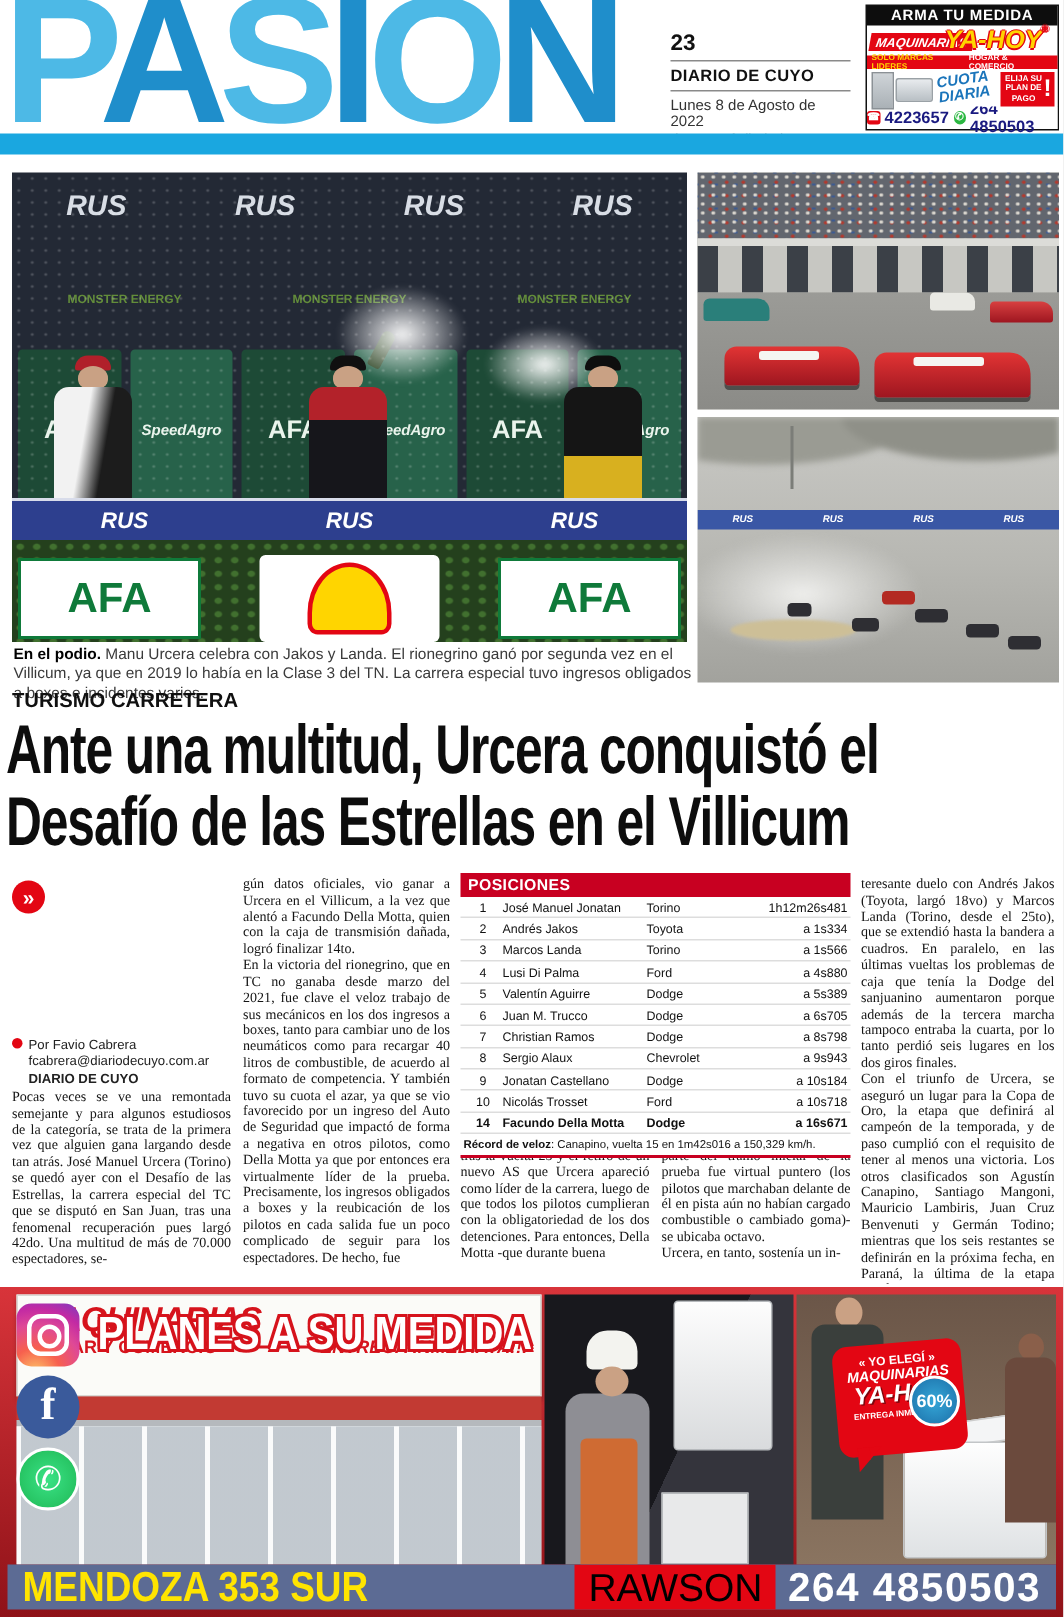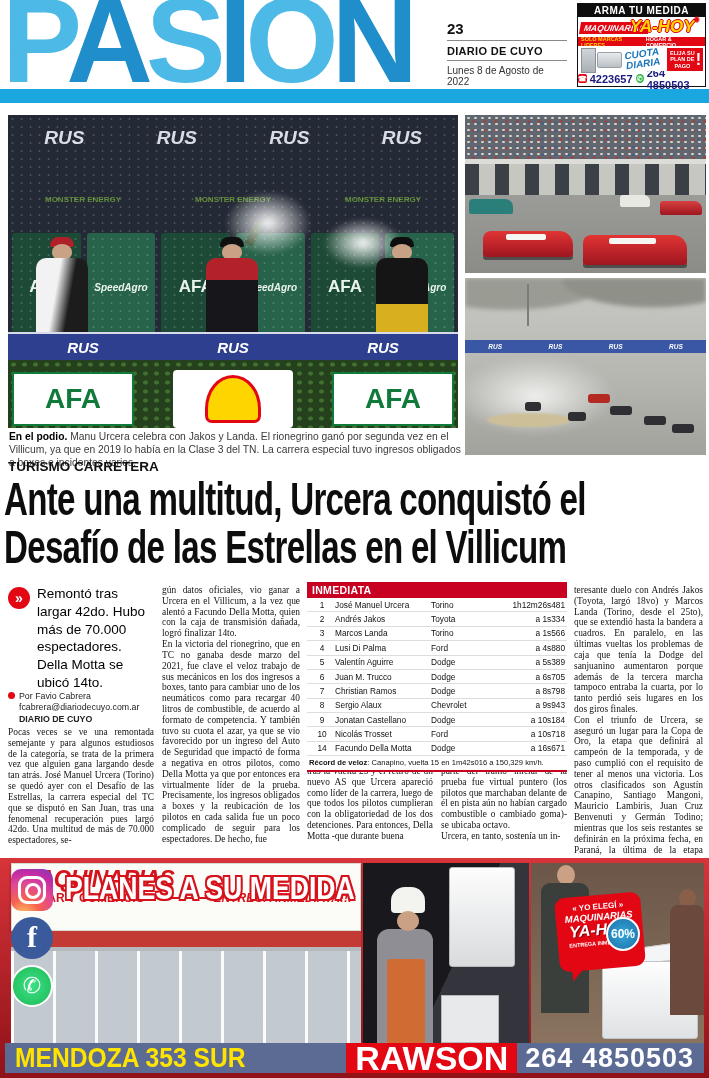--- a/index.html
+++ b/index.html
@@ -386,7 +386,6 @@
 
   <div class="kicker">
     <div class="kick-icon">»</div>
-    <div class="kick-text">Remontó tras largar 42do. Hubo más de 70.000 espectadores. Della Motta se ubicó 14to.</div>
   </div>
   <div class="byline">
     <div><span class="dot"></span><span>Por Favio Cabrera</span></div>

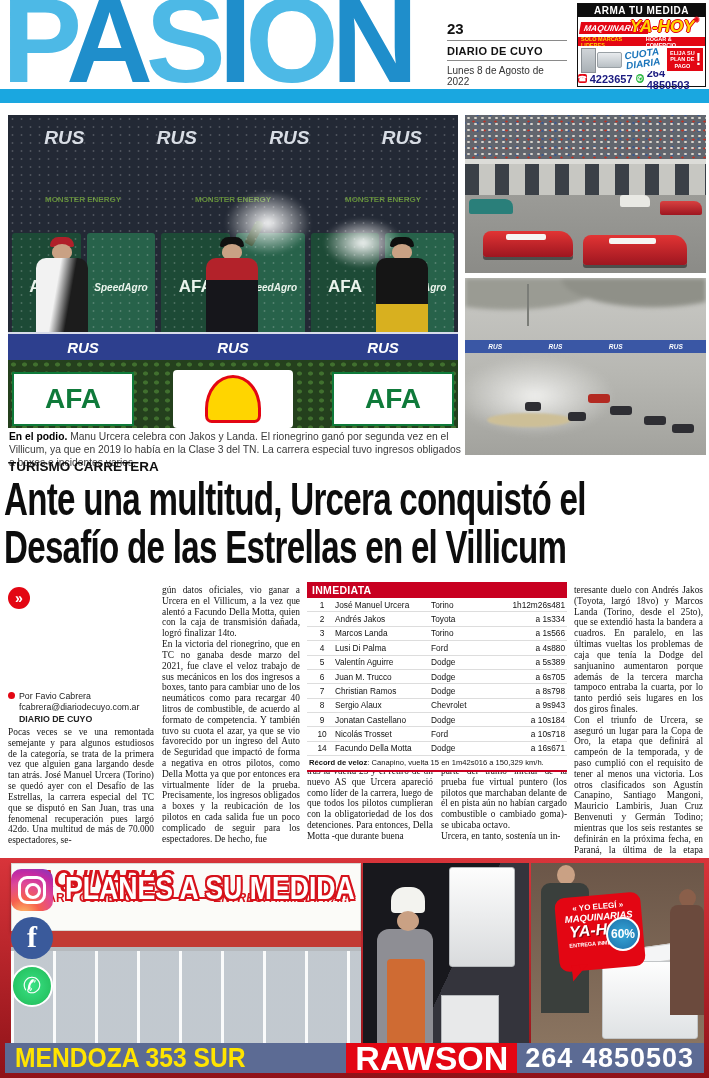--- a/index.html
+++ b/index.html
@@ -413,7 +413,7 @@
   </div>
 
   <div class="standings">
-    <div class="st-title">INMEDIATA</div>
+    <div class="st-title">POSICIONES</div>
     <div class="st-row">
         <span class="pos">1</span>
         <span>José Manuel Urcera</span>

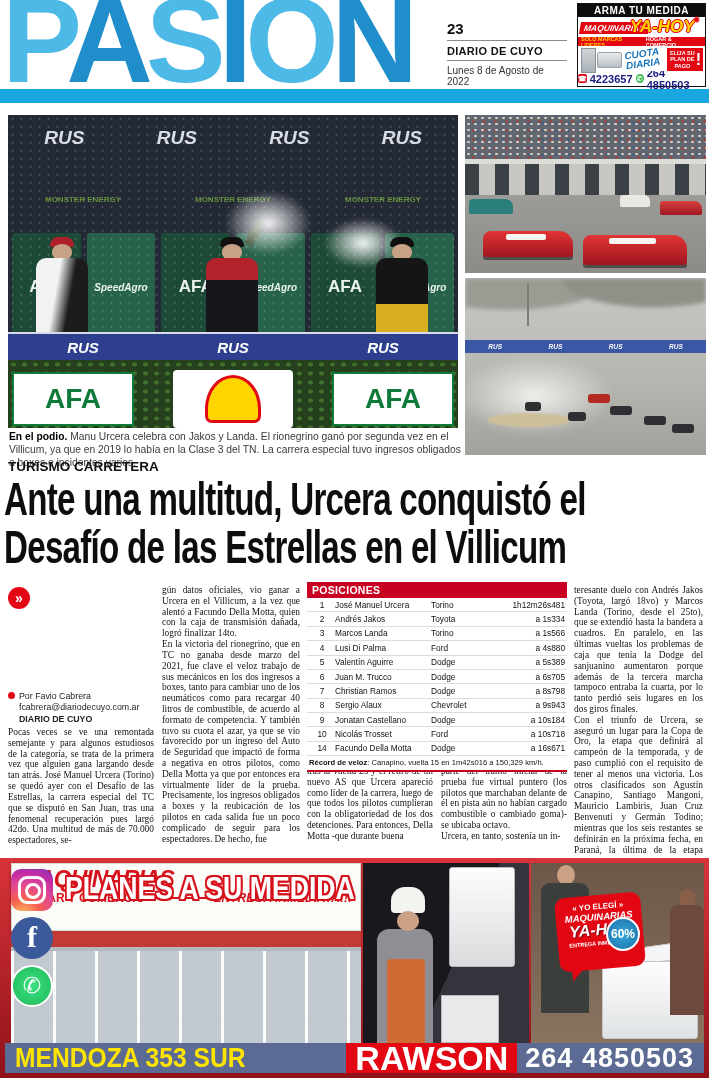--- a/index.html
+++ b/index.html
@@ -416,7 +416,7 @@
     <div class="st-title">POSICIONES</div>
     <div class="st-row">
         <span class="pos">1</span>
-        <span>José Manuel Urcera</span>
+        <span>José Manuel Jonatan</span>
         <span>Torino</span>
         <span class="time">1h12m26s481</span>
       </div>

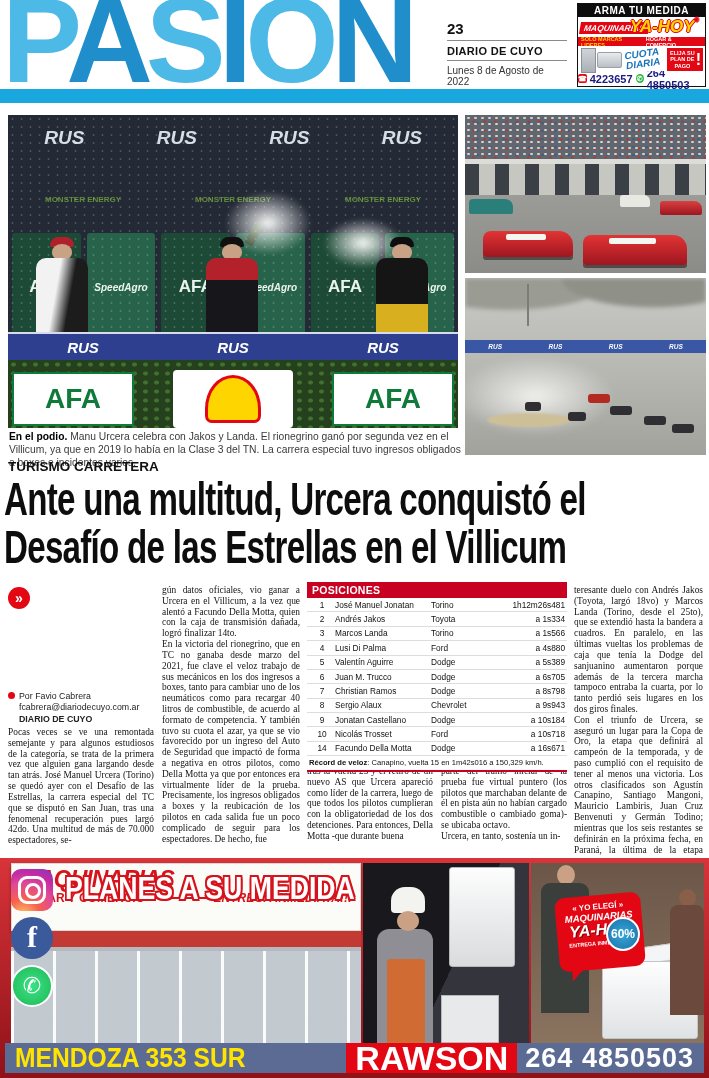--- a/index.html
+++ b/index.html
@@ -168,7 +168,7 @@
   .st-row{font-size:8.3px;padding:1.7px 2px;border-bottom:1px solid #ddd}
   .st-row .pos{text-align:center}
   .st-head .time,.st-row .time{text-align:right}
-  .st-row.bold{font-weight:400}
+  .st-row.bold{font-weight:700}
   .st-notes{font-size:7.6px;line-height:1.3;padding:3px 2px 2px;border-bottom:1px solid #bbb;text-align:justify}
   .st-record{font-size:7.6px;padding:2px 2px 3px;border-bottom:2px solid #c80021}
 

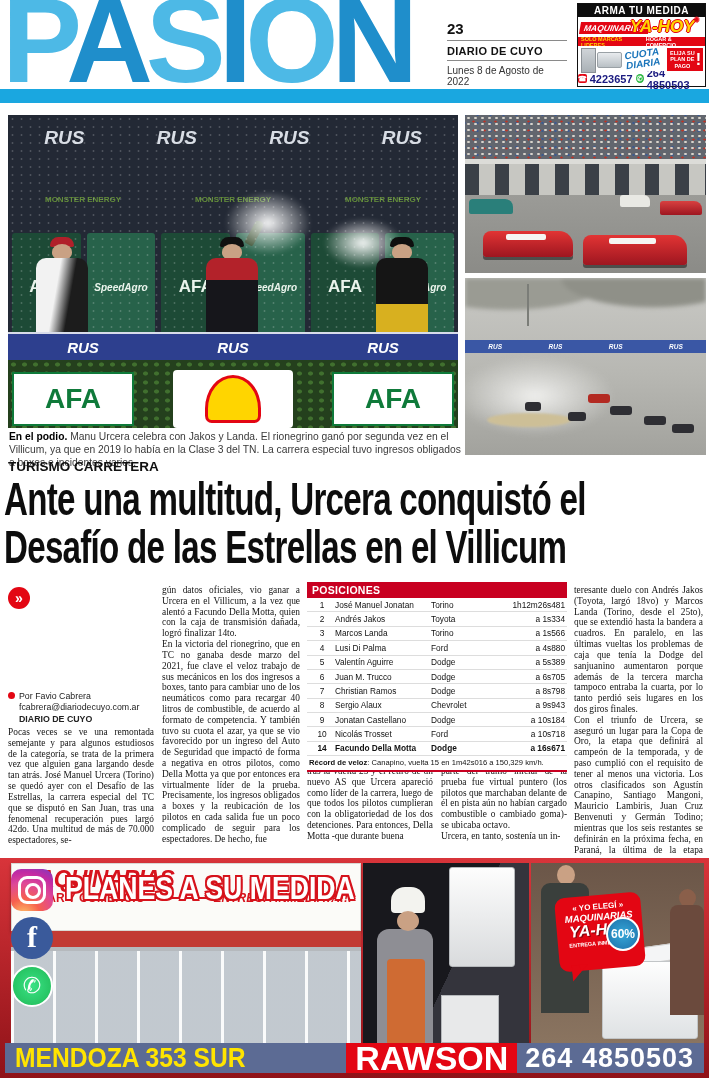--- a/index.html
+++ b/index.html
@@ -241,7 +241,7 @@
   .bar-addr{color:#ffe400;font-weight:900;font-size:28px;white-space:nowrap;
             transform:scaleX(.88);transform-origin:0 50%}
   .bar-right{display:flex;align-items:center;gap:8px}
-  .bar-city{background:#e30613;color:#ffffff;font-weight:700;font-size:34px;padding:0 9px;white-space:nowrap}
+  .bar-city{background:#e30613;color:#000000;font-weight:400;font-size:26px;padding:0 9px;white-space:nowrap}
   .bar-phone{color:#fff;font-weight:900;font-size:27px;letter-spacing:1px;white-space:nowrap}
 </style>
 </head>

